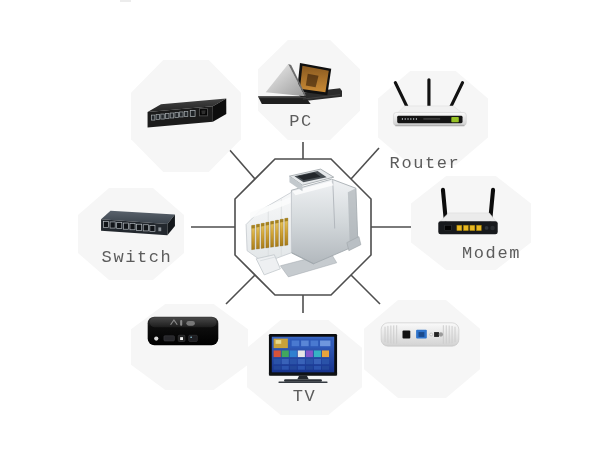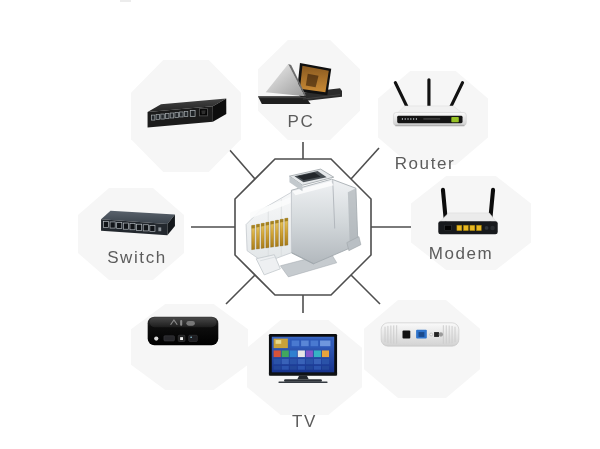--- a/index.html
+++ b/index.html
@@ -8,7 +8,7 @@
     font-family:"Liberation Sans", sans-serif;
   }
   .wires{position:absolute;left:0;top:0;width:600px;height:449px;}
-  .node{position:absolute;}
+  .node{position:absolute;font-family:Liberation Mono, monospace;}
   .tile{
     position:absolute;left:0;top:0;width:100%;height:100%;
     background:#f6f6f6;

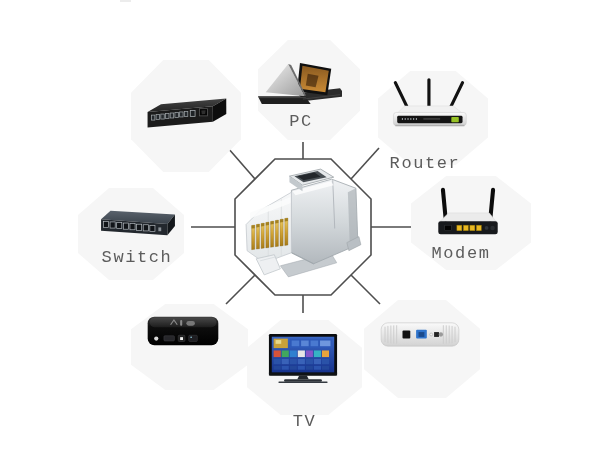--- a/index.html
+++ b/index.html
@@ -176,7 +176,7 @@
       <circle cx="62" cy="47.2" r="2" fill="#30353a"></circle>
       <circle cx="68.5" cy="47.2" r="2.4" fill="#282c30"></circle>
     </svg>
-    <div class="label" style="top:69px;margin-left:-10px;">Modem</div>
+    <div class="label" style="top:69px;margin-left:-10px;text-align:right;">Modem</div>
   </div>
 
   <div class="node" style="left:131px;top:304px;width:117px;height:86px;">

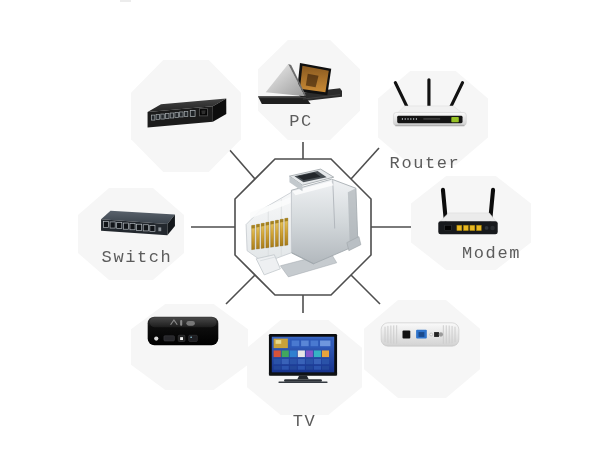--- a/index.html
+++ b/index.html
@@ -253,7 +253,7 @@
       <rect x="20" y="50" width="40" height="2.6" rx="1.3" fill="#2b3036"></rect>
       <rect x="14" y="52.4" width="52" height="1.4" rx="0.7" fill="#343a41"></rect>
     </svg>
-    <div class="label" style="top:68px;margin-top:25px;">TV</div>
+    <div class="label" style="top:68px;">TV</div>
   </div>
 
   <div class="node" style="left:364px;top:300px;width:116px;height:98px;">

